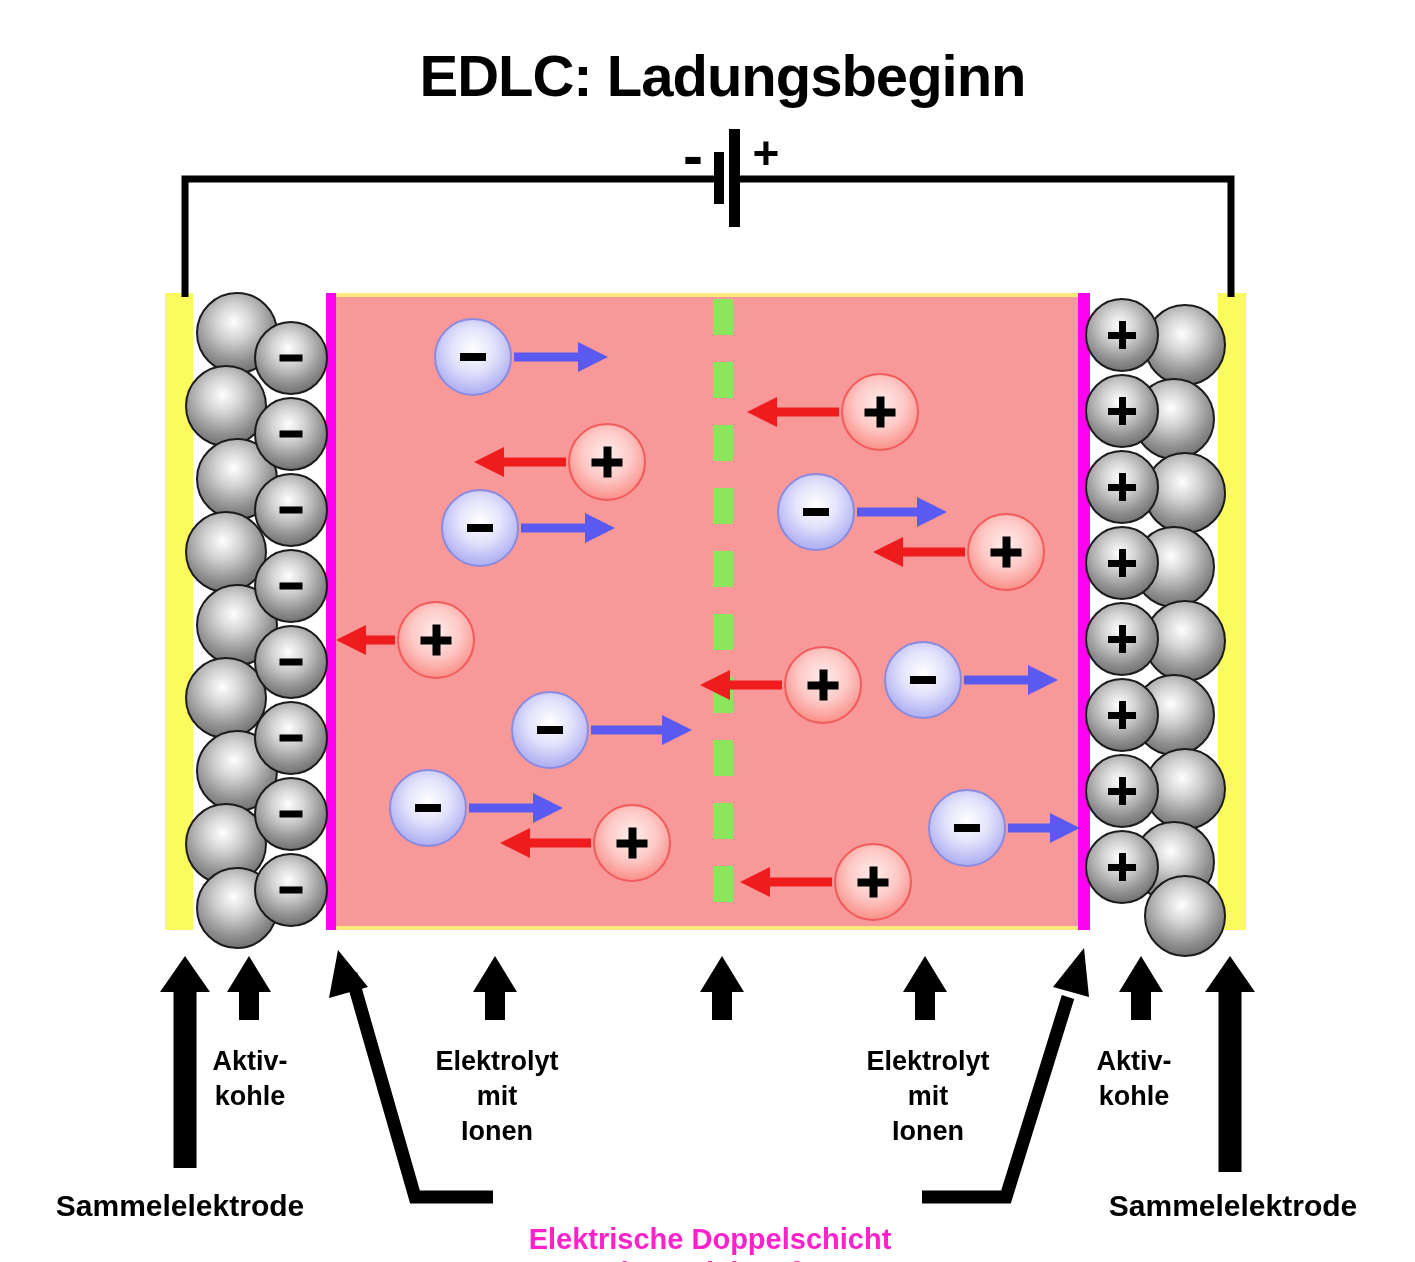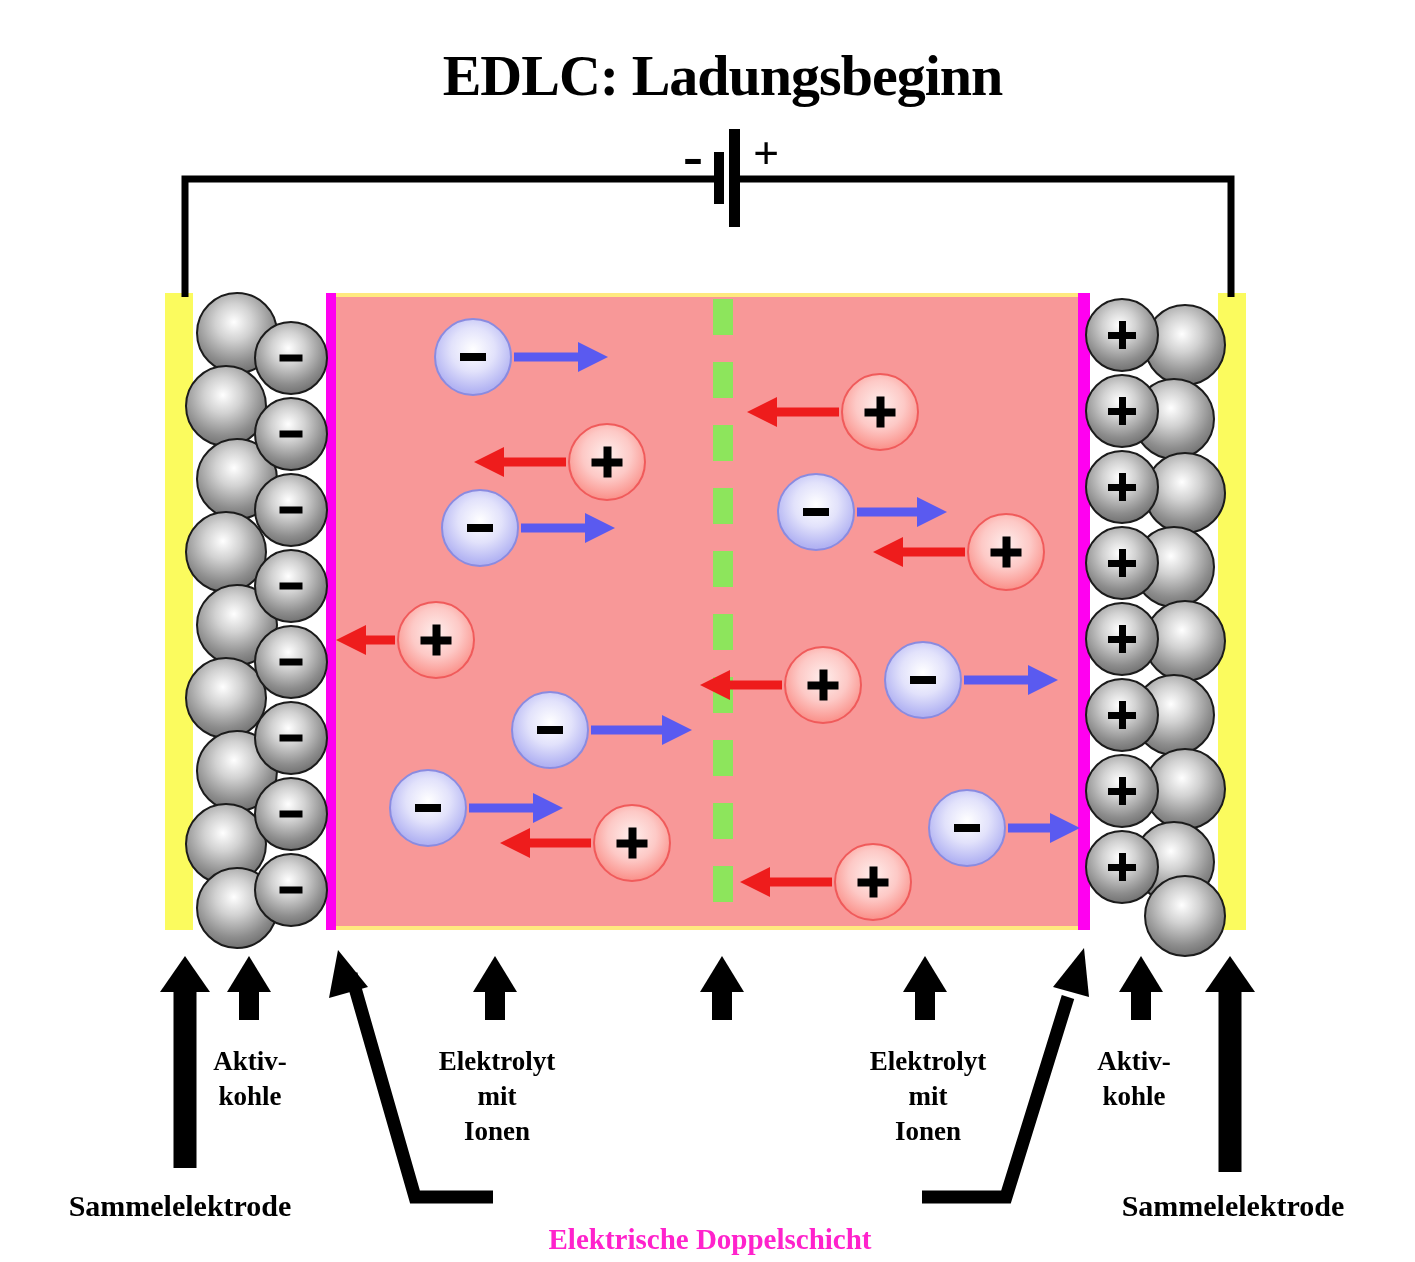--- a/index.html
+++ b/index.html
@@ -5,7 +5,7 @@
   * { margin:0; padding:0; box-sizing:border-box; }
   html,body { background:#fff; }
   body { font-family:"Liberation Sans", sans-serif; }
-  #stage { position:relative; width:1415px; height:1262px; background:#fff; overflow:hidden;font-family:Liberation Serif, serif; }
+  #stage { position:relative; width:1415px; height:1262px; background:#fff; overflow:hidden; }
   .abs { position:absolute; }
 
   #title { left:15px; top:42px; width:1415px; text-align:center;

